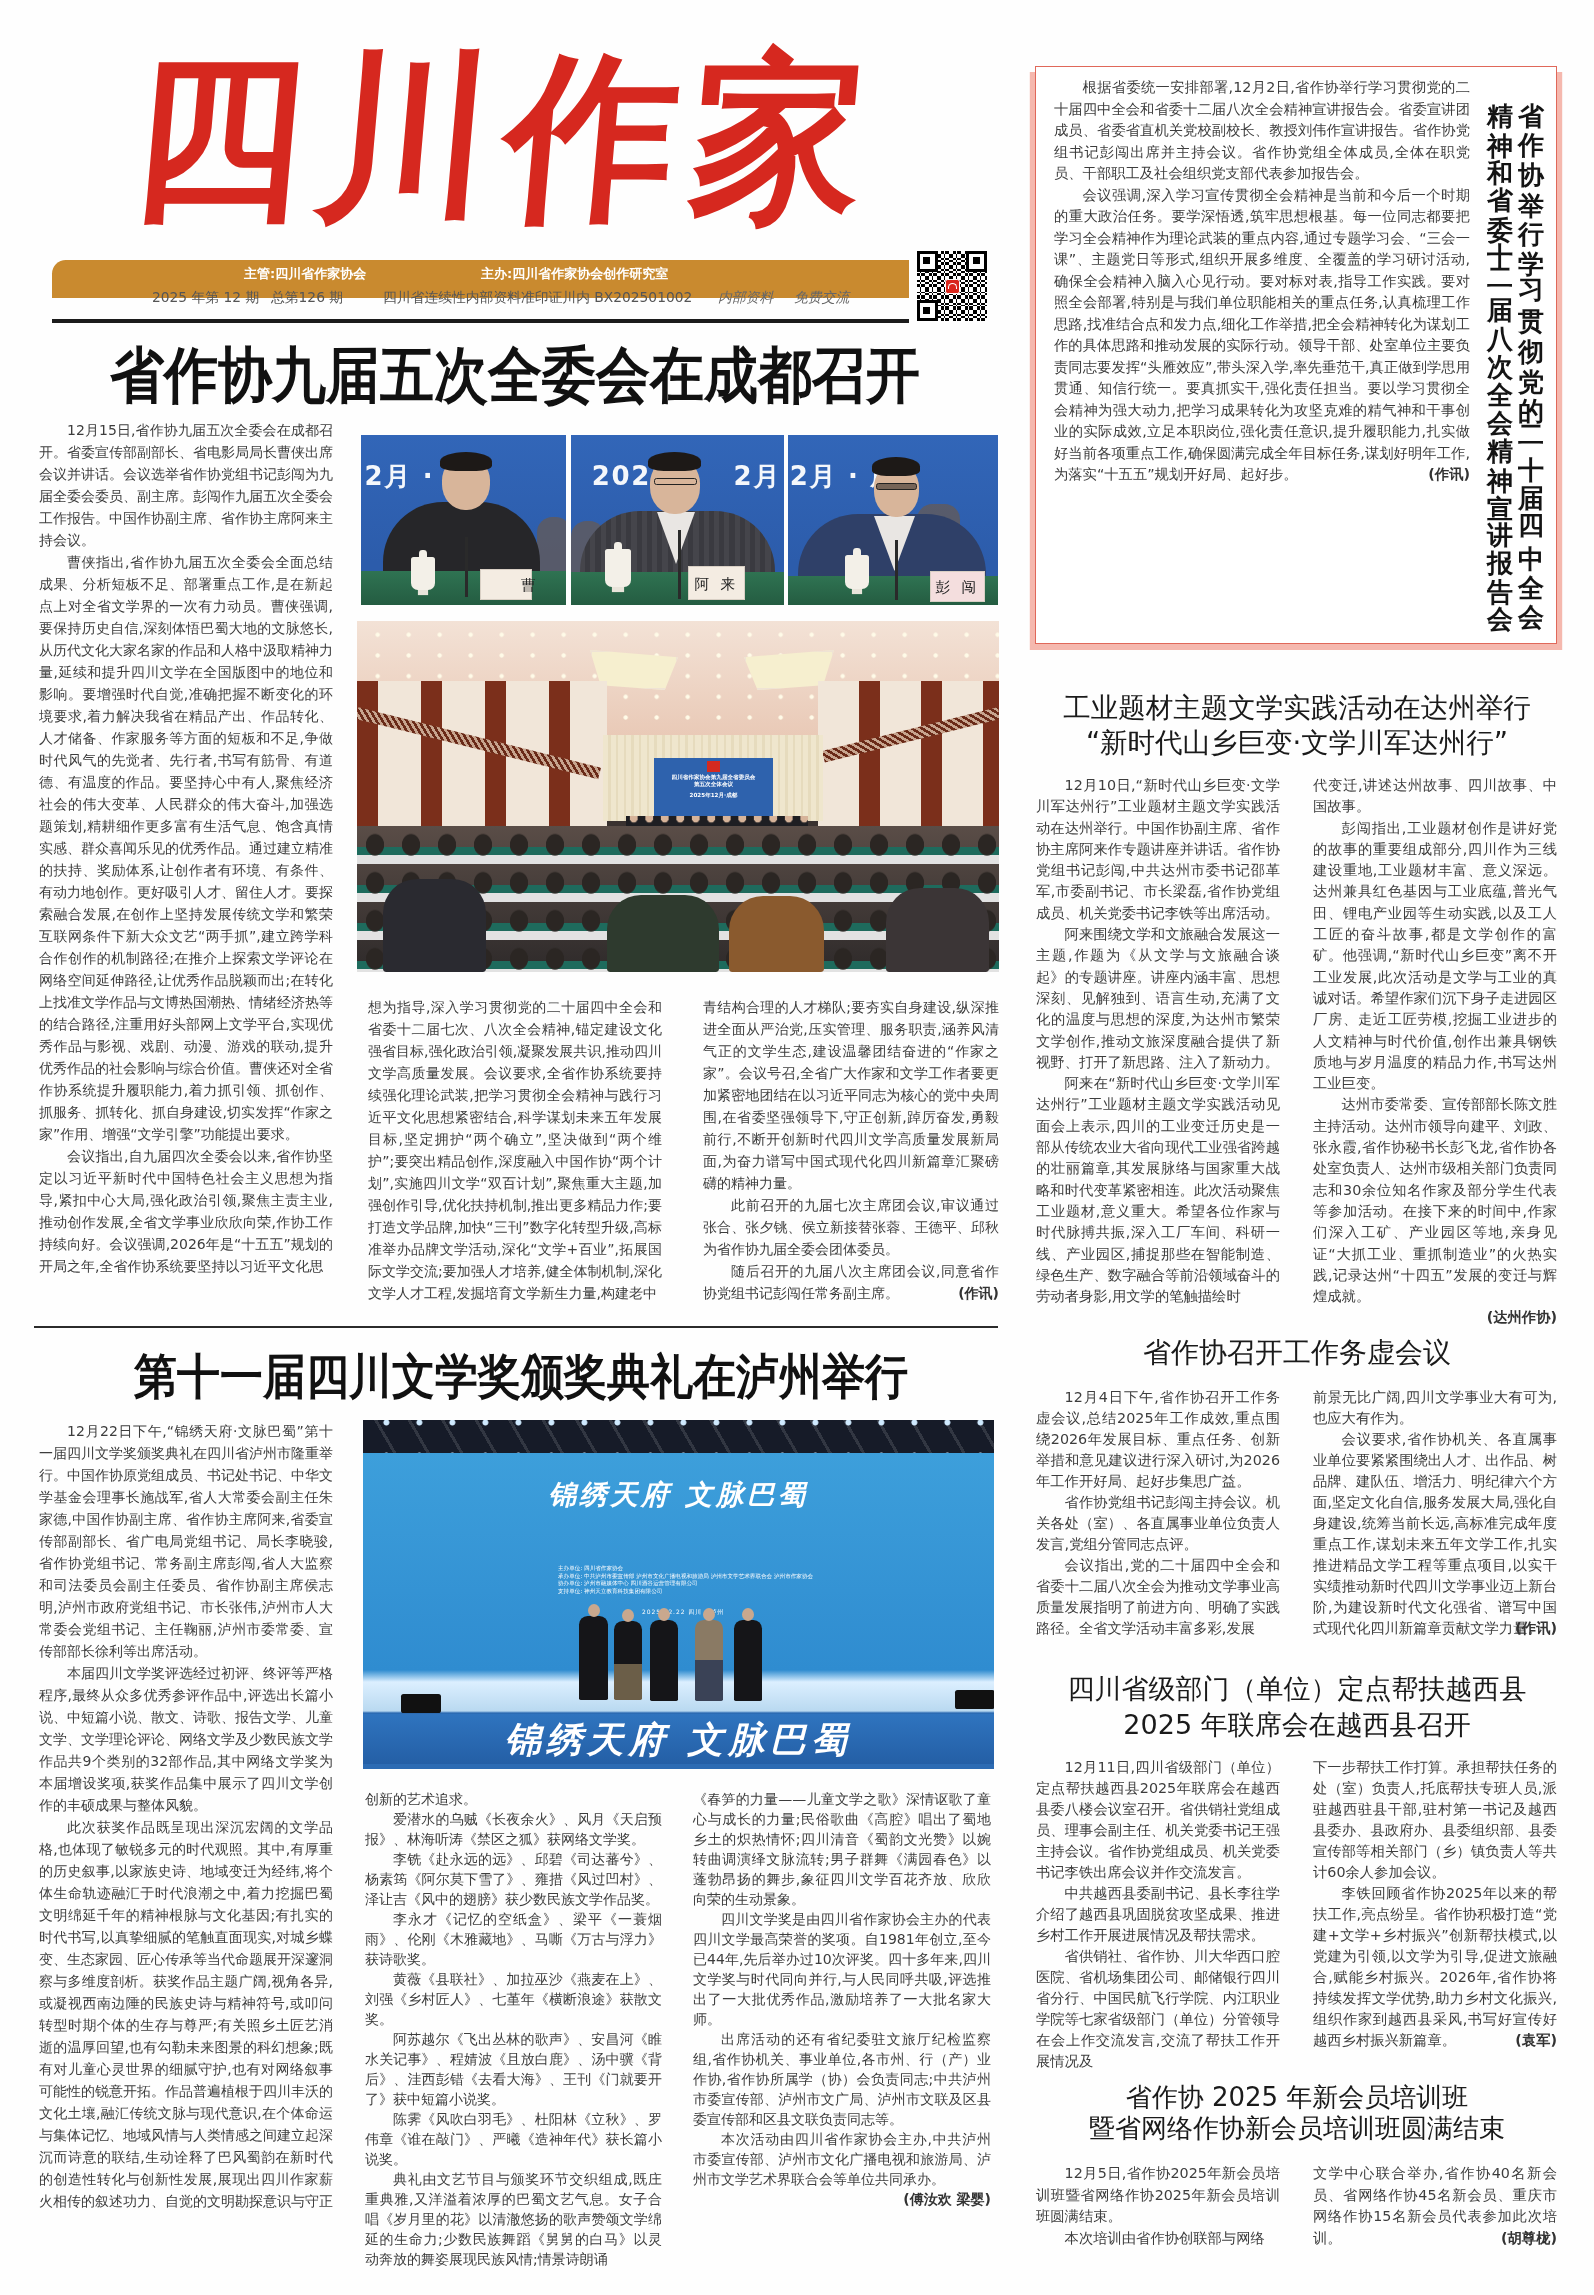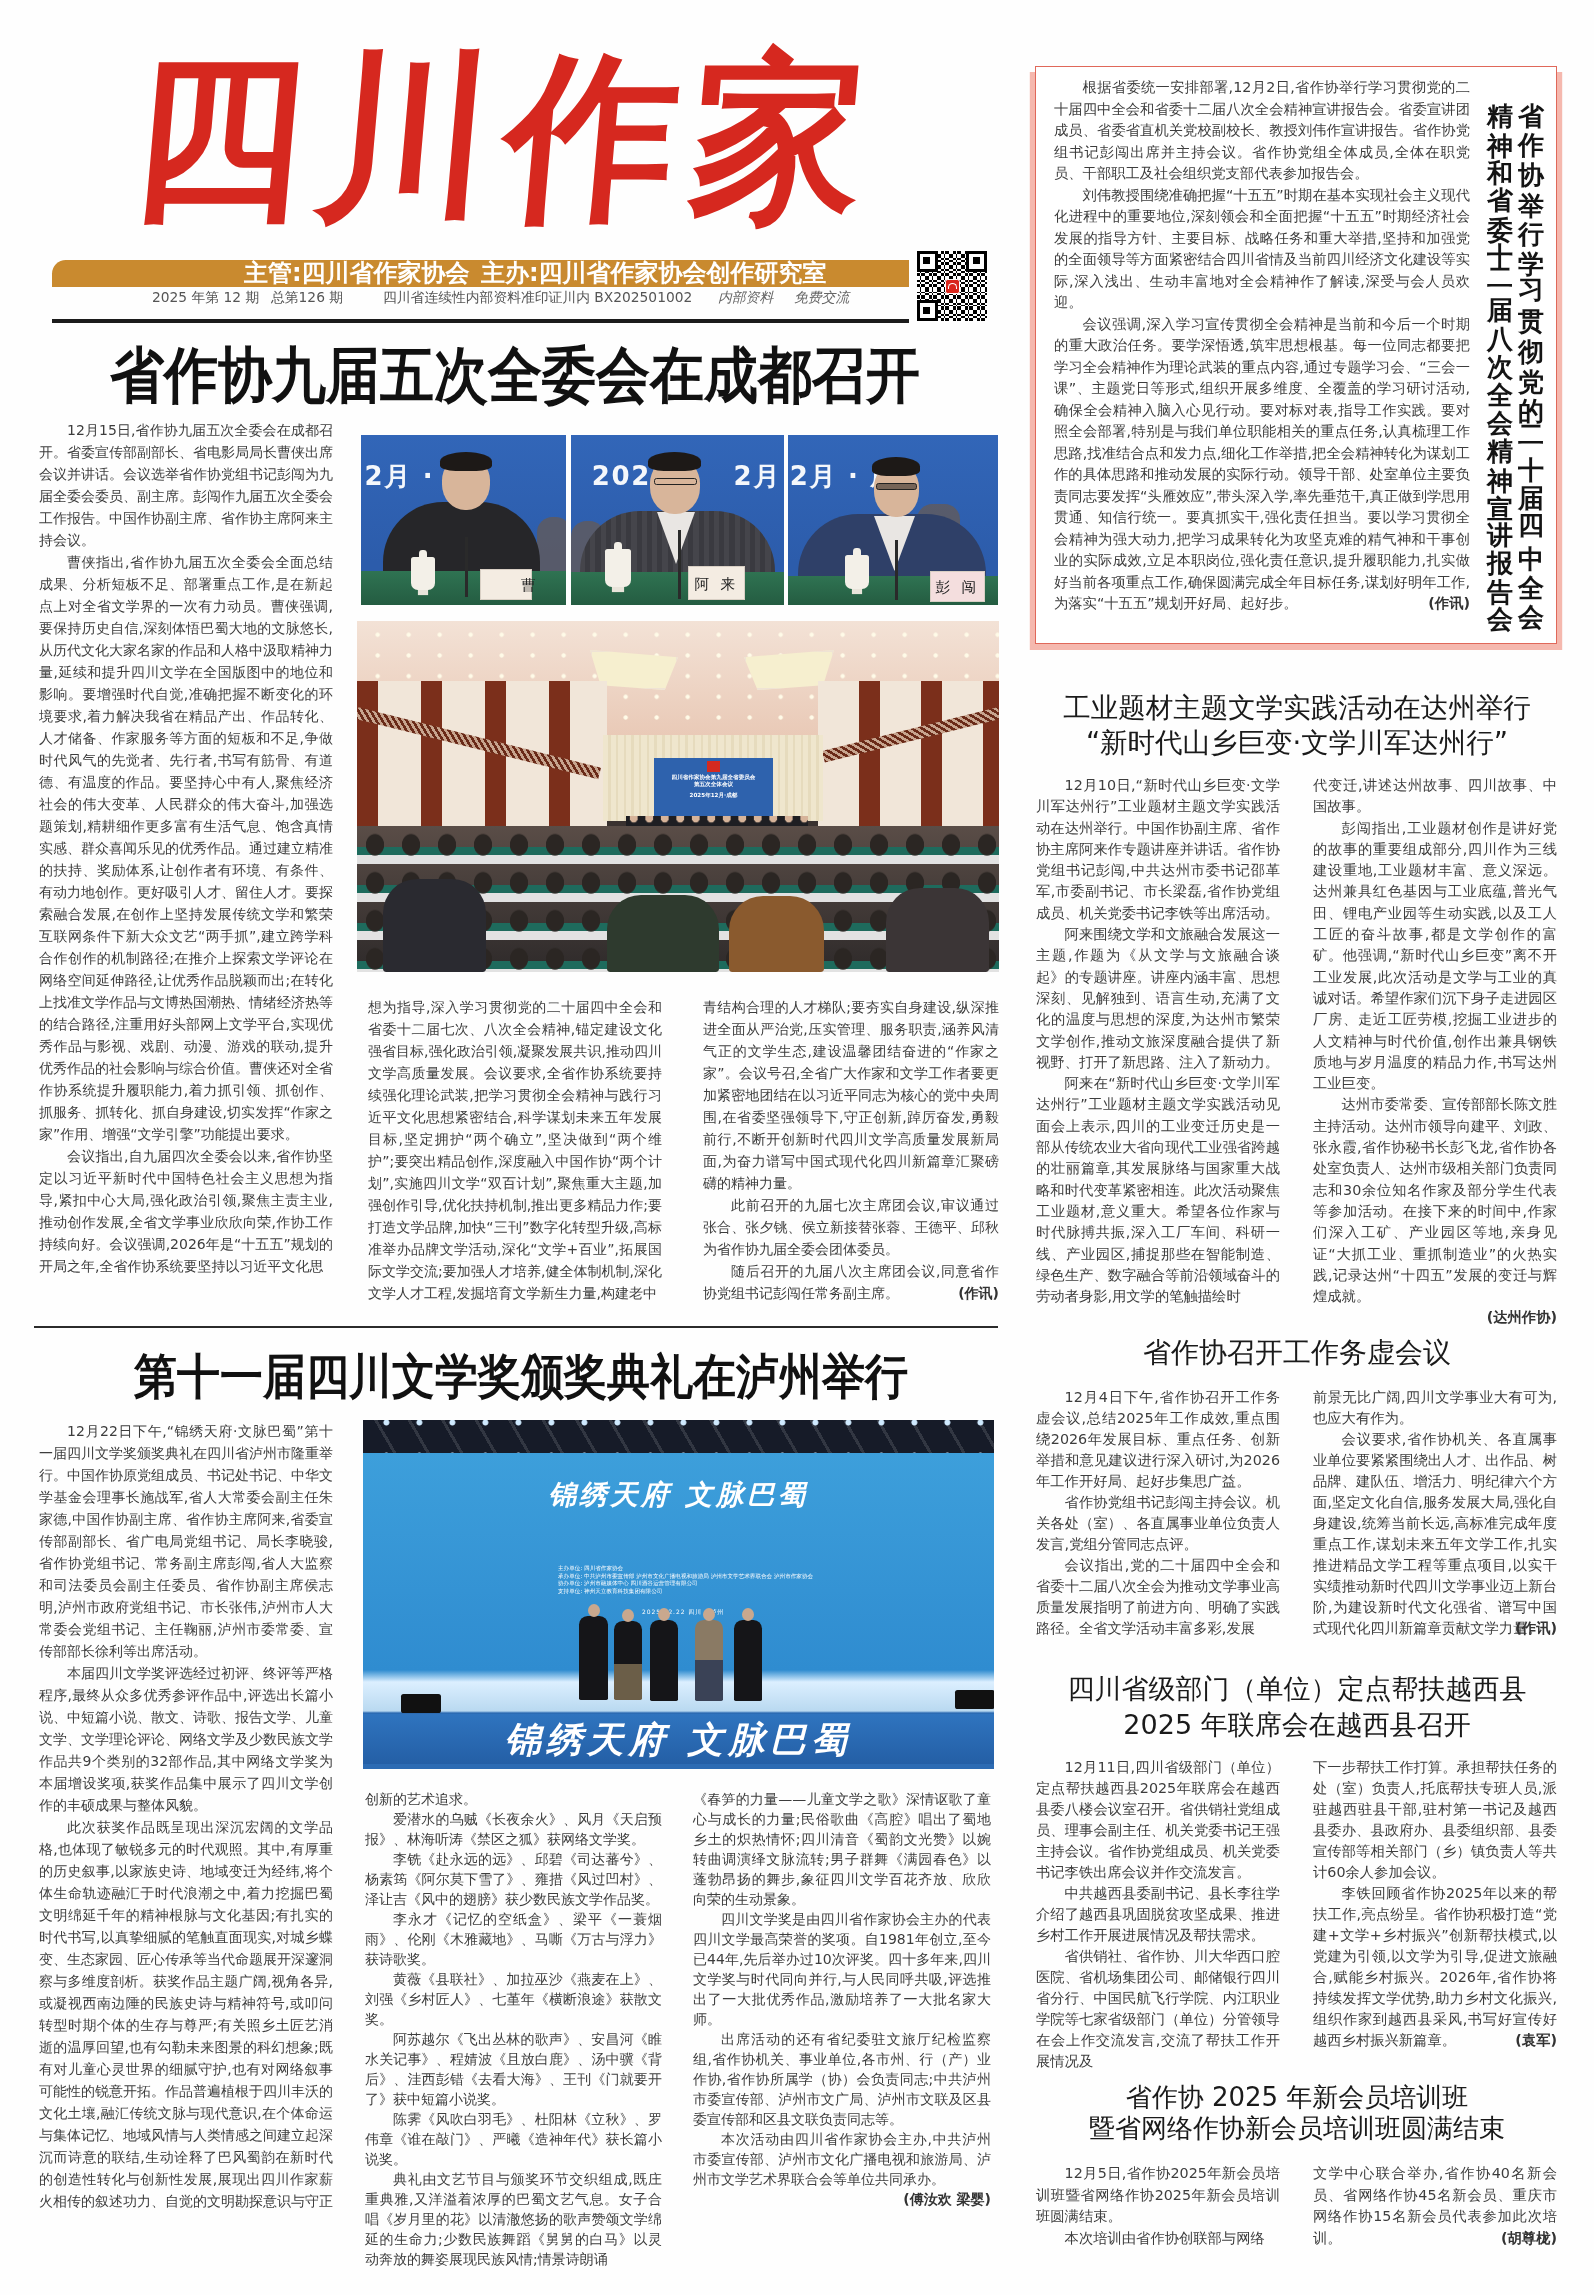--- a/index.html
+++ b/index.html
@@ -205,7 +205,6 @@
   <div class="col" style="left:1054px;top:77px;width:416px;--fs:14.3px;--lh:21.5px;">
     <div>
         <p>根据省委统一安排部署,12月2日,省作协举行学习贯彻党的二十届四中全会和省委十二届八次全会精神宣讲报告会。省委宣讲团成员、省委省直机关党校副校长、教授刘伟作宣讲报告。省作协党组书记彭闯出席并主持会议。省作协党组全体成员,全体在职党员、干部职工及社会组织党支部代表参加报告会。</p>
-        <p>刘伟教授围绕准确把握“十五五”时期在基本实现社会主义现代化进程中的重要地位,深刻领会和全面把握“十五五”时期经济社会发展的指导方针、主要目标、战略任务和重大举措,坚持和加强党的全面领导等方面紧密结合四川省情及当前四川经济文化建设等实际,深入浅出、生动丰富地对全会精神作了解读,深受与会人员欢迎。</p>
         <p>会议强调,深入学习宣传贯彻全会精神是当前和今后一个时期的重大政治任务。要学深悟透,筑牢思想根基。每一位同志都要把学习全会精神作为理论武装的重点内容,通过专题学习会、“三会一课”、主题党日等形式,组织开展多维度、全覆盖的学习研讨活动,确保全会精神入脑入心见行动。要对标对表,指导工作实践。要对照全会部署,特别是与我们单位职能相关的重点任务,认真梳理工作思路,找准结合点和发力点,细化工作举措,把全会精神转化为谋划工作的具体思路和推动发展的实际行动。领导干部、处室单位主要负责同志要发挥“头雁效应”,带头深入学,率先垂范干,真正做到学思用贯通、知信行统一。要真抓实干,强化责任担当。要以学习贯彻全会精神为强大动力,把学习成果转化为攻坚克难的精气神和干事创业的实际成效,立足本职岗位,强化责任意识,提升履职能力,扎实做好当前各项重点工作,确保圆满完成全年目标任务,谋划好明年工作,为落实“十五五”规划开好局、起好步。</p>
       </div>
     <div class="byline inl">(作讯)</div>

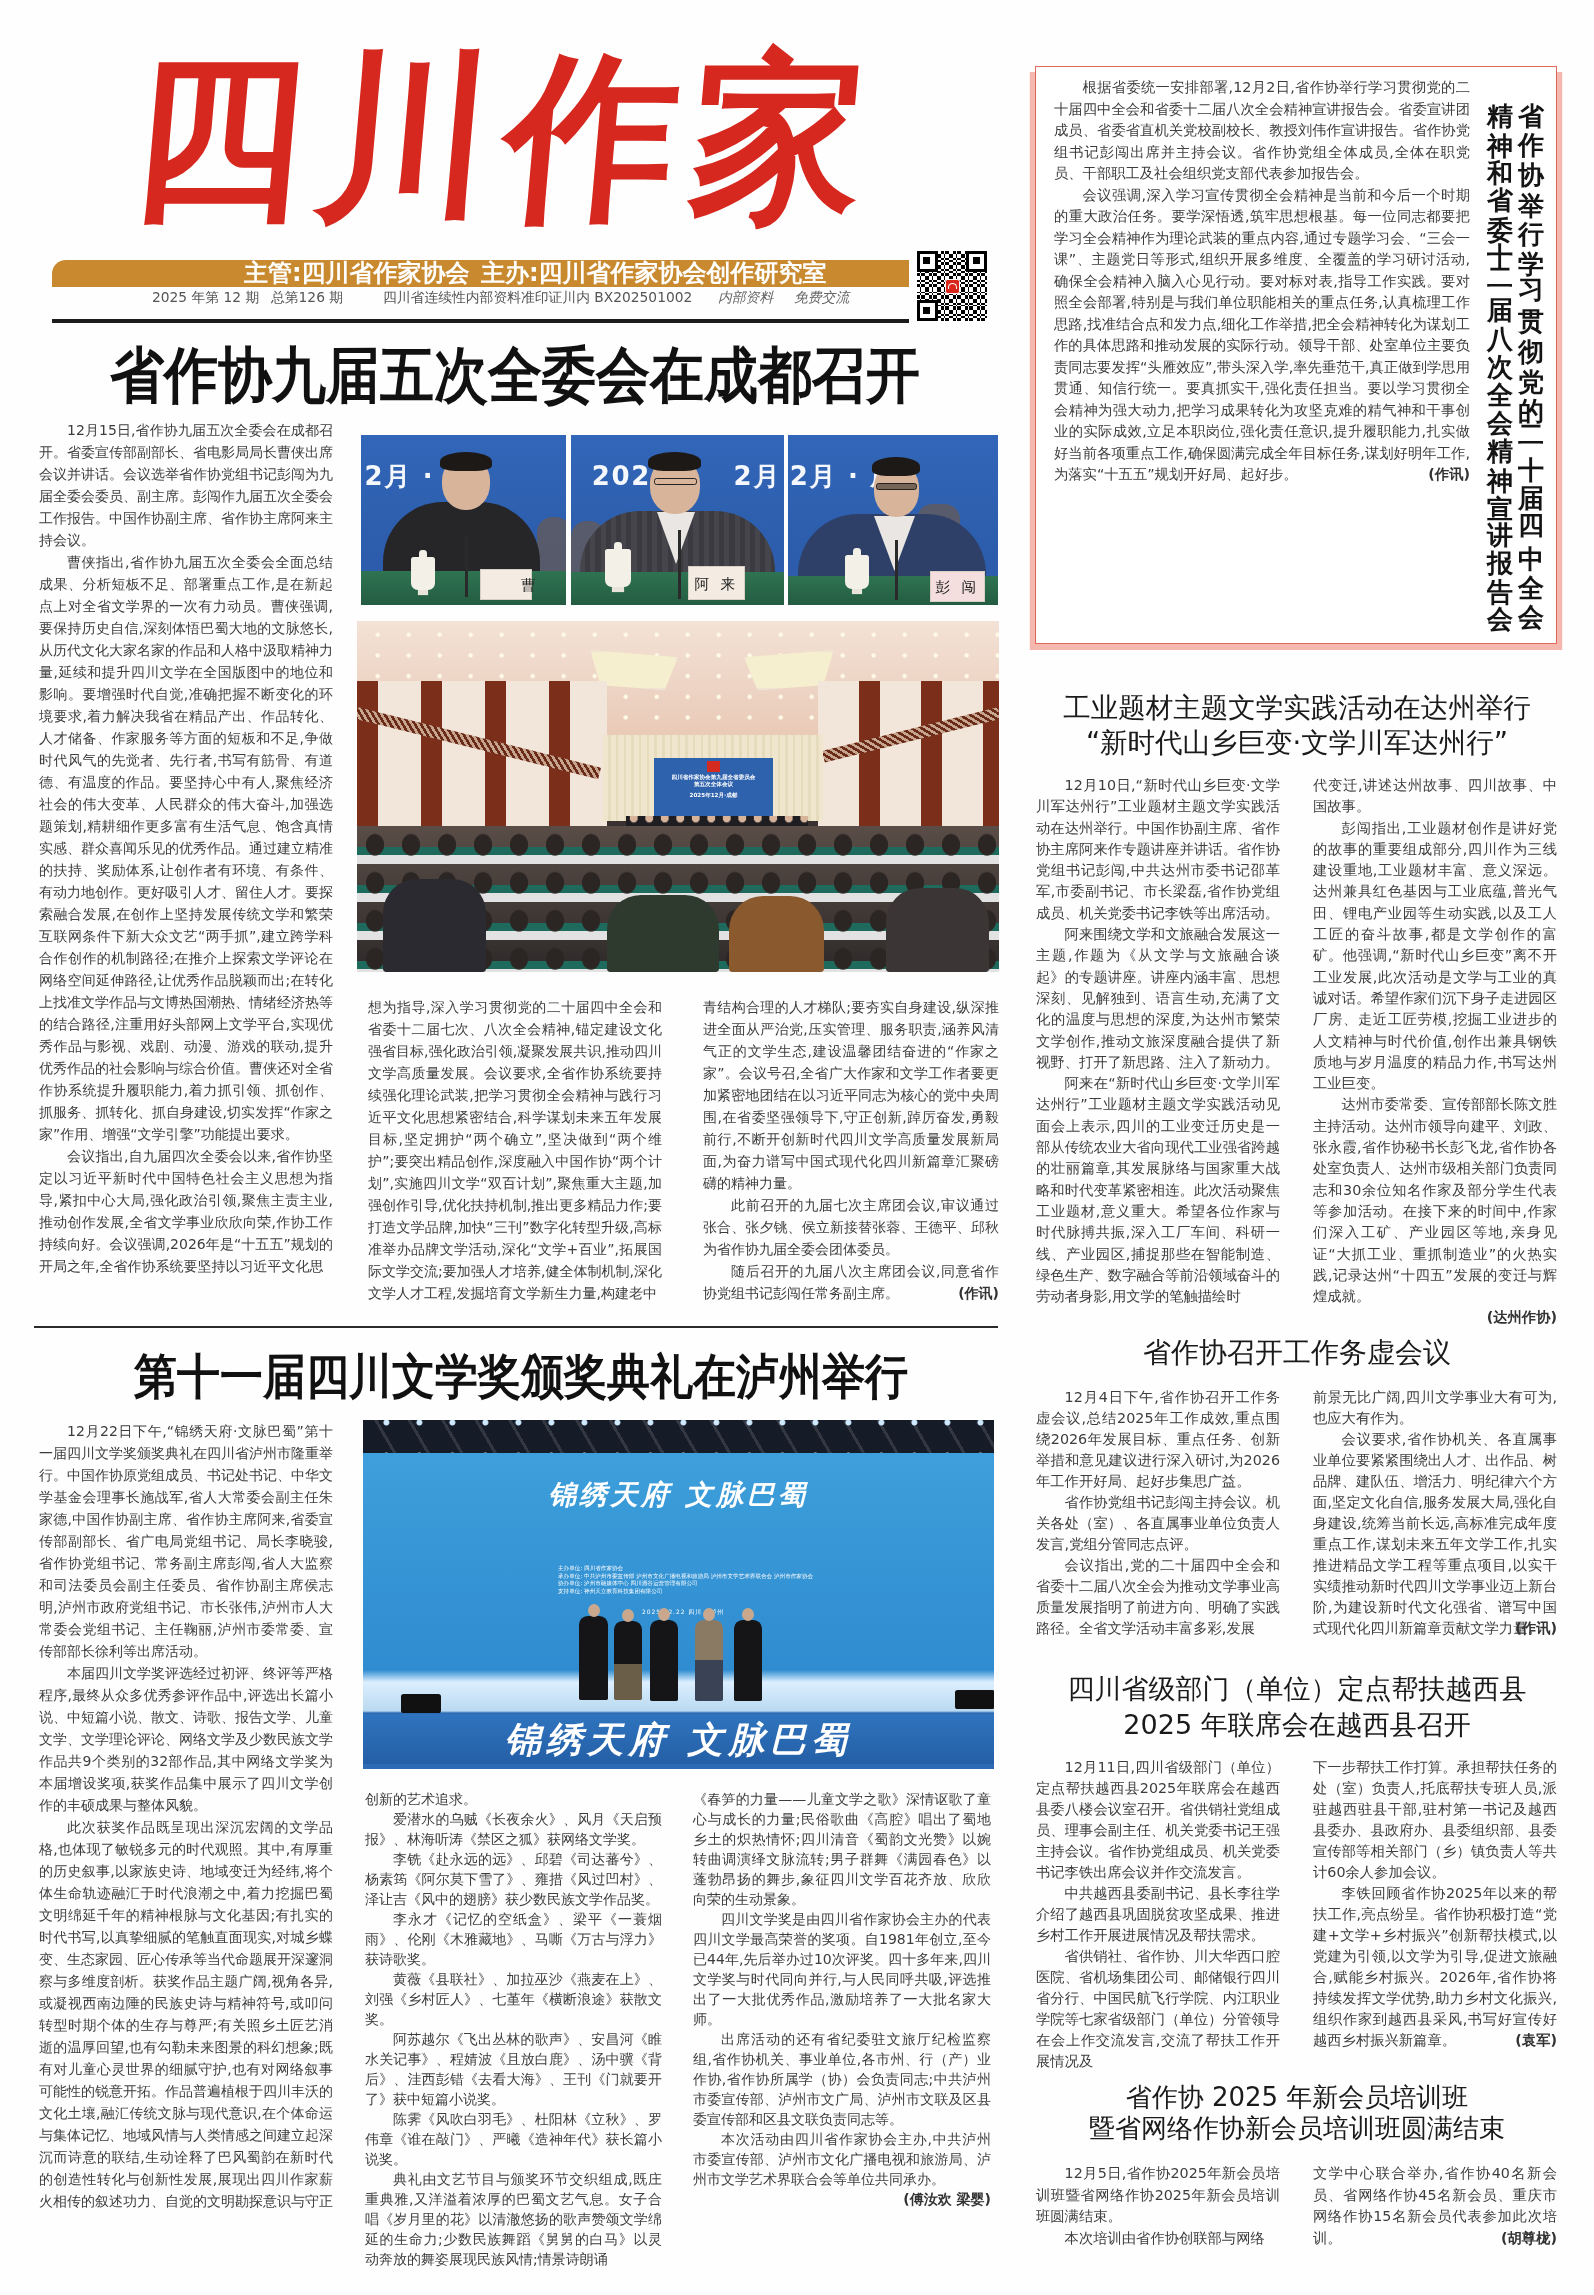--- a/index.html
+++ b/index.html
@@ -9,7 +9,7 @@
 
 .logo{left:103px;top:33px;width:792px;height:207px;display:flex;align-items:center;justify-content:center;gap:13.8px;color:#d6281f;font-weight:bold;font-size:172px;line-height:1;font-family:"DejaVu Serif",serif;}
 .logo span{display:inline-block;transform:skewX(-5deg) scaleY(1.05);}
-.band{left:52px;top:260px;width:857px;height:27px;background:#c98a2f;border-radius:13.8px 0 0 0;color:#fff;font-weight:bold;font-size:24px;line-height:27px;}
+.band{left:52px;top:260px;width:857px;height:38px;background:#c98a2f;border-radius:13.8px 0 0 0;color:#fff;font-weight:bold;font-size:13px;line-height:27px;}
 .band span{position:absolute;top:0;white-space:nowrap;}
 .info{left:52px;top:287px;width:857px;height:20.7px;font-size:13.8px;line-height:20.7px;color:#555;}
 .info span{position:absolute;top:0;white-space:nowrap;}

